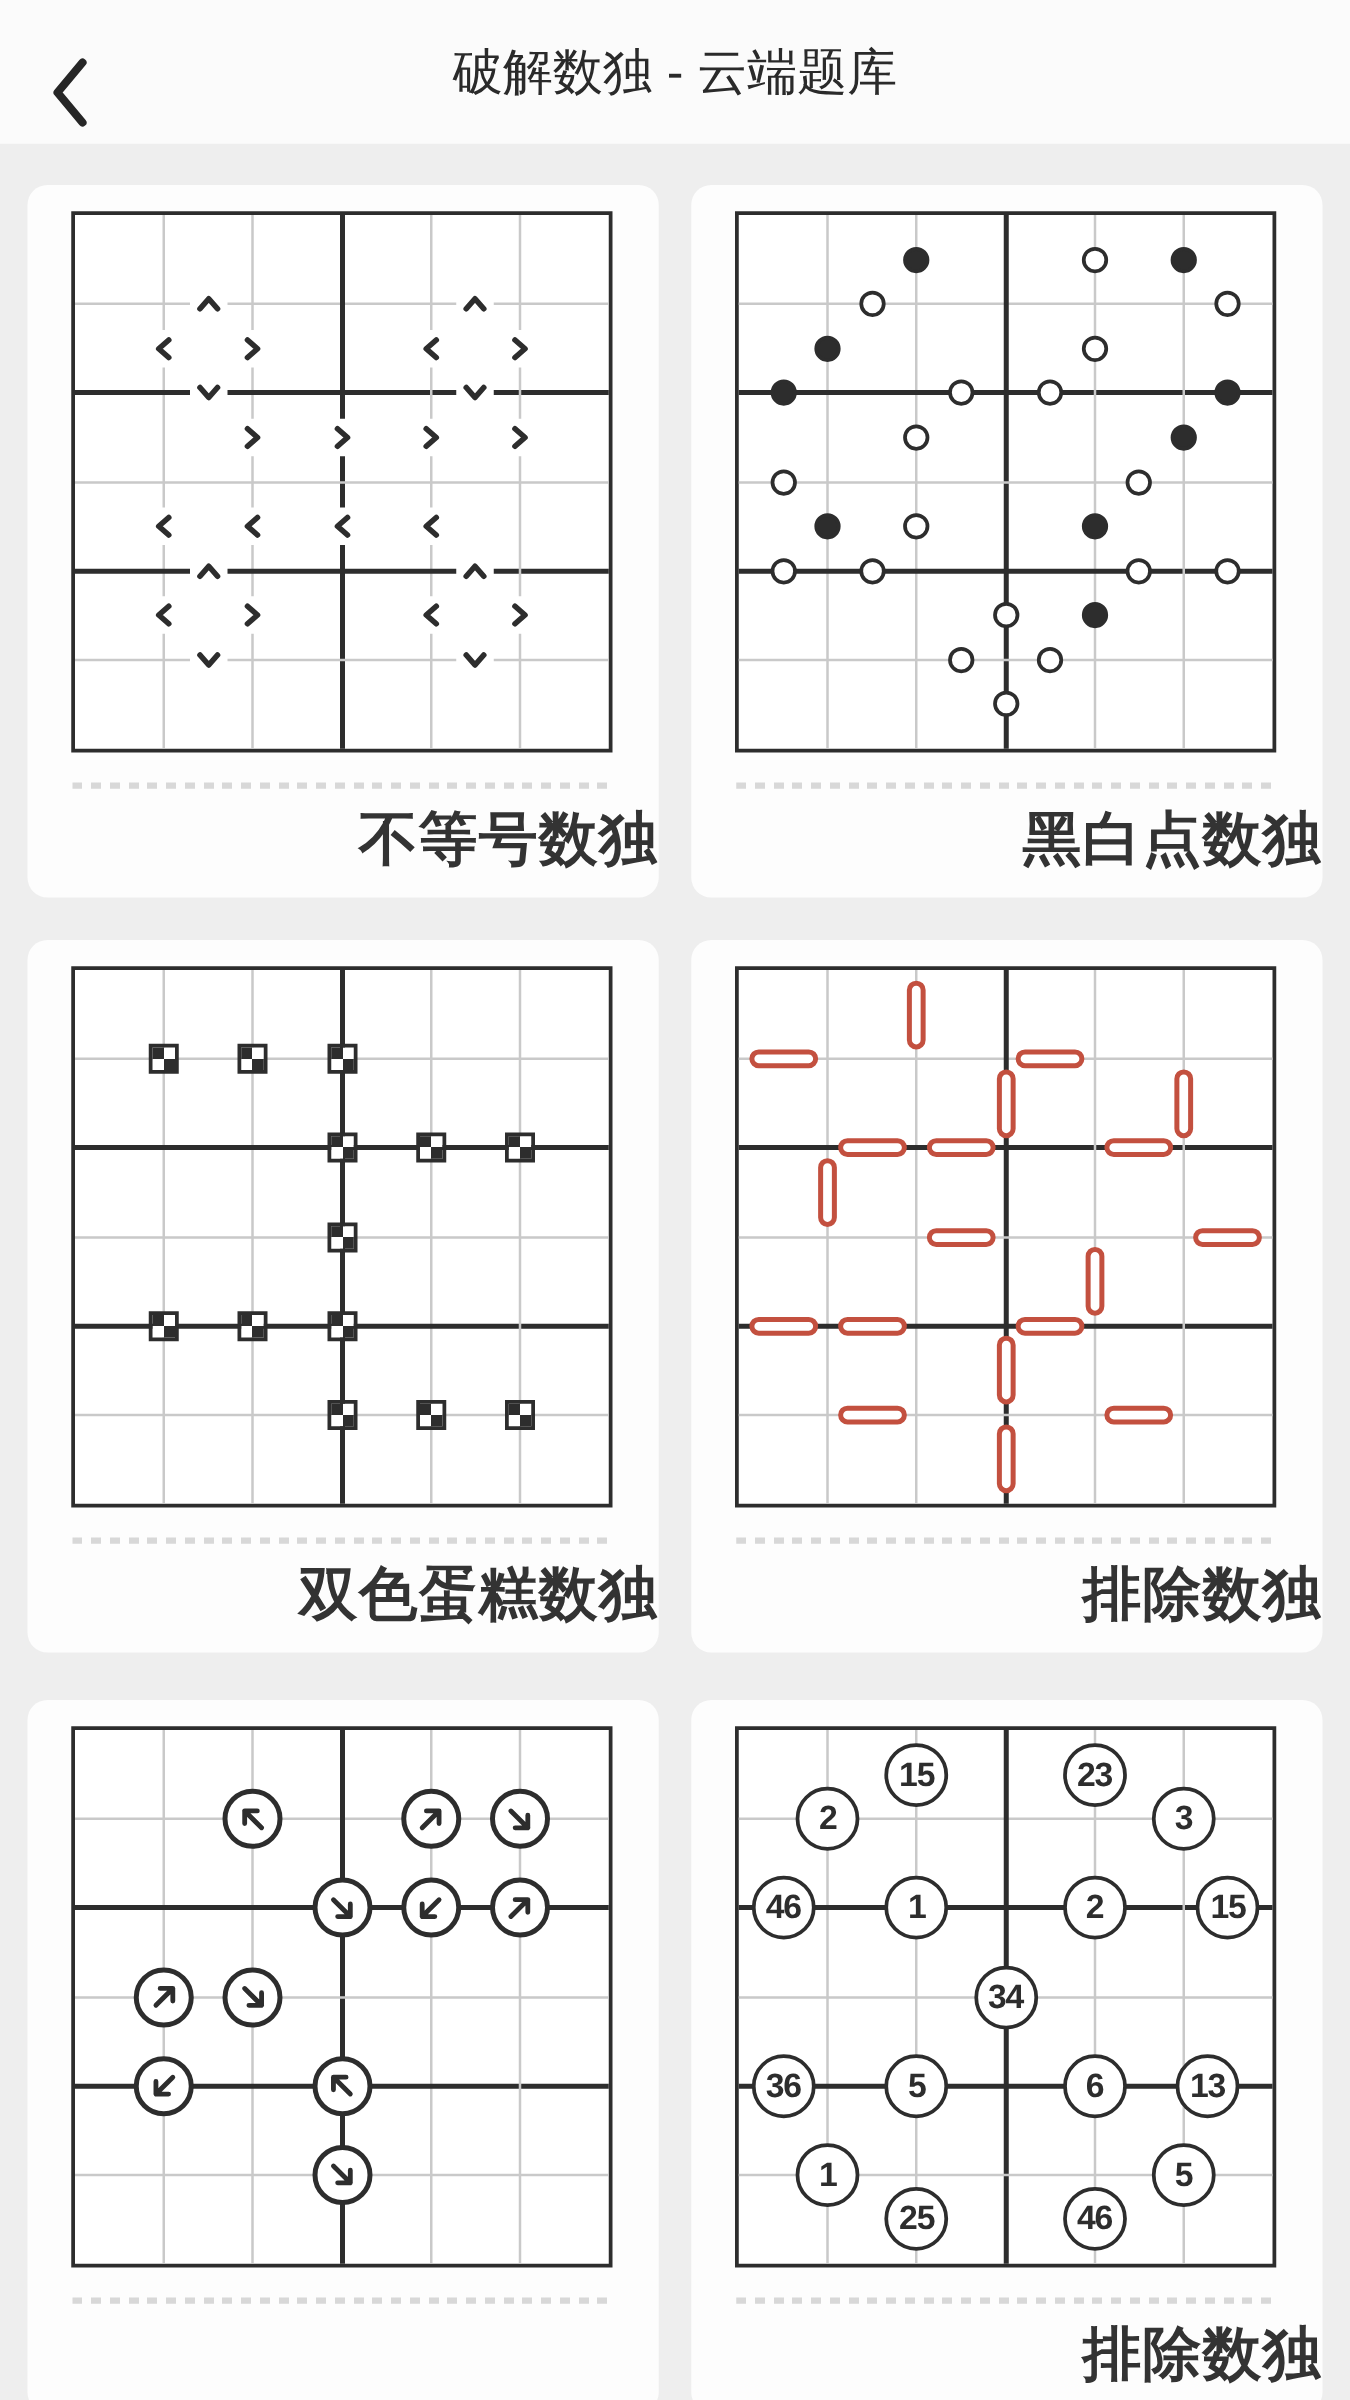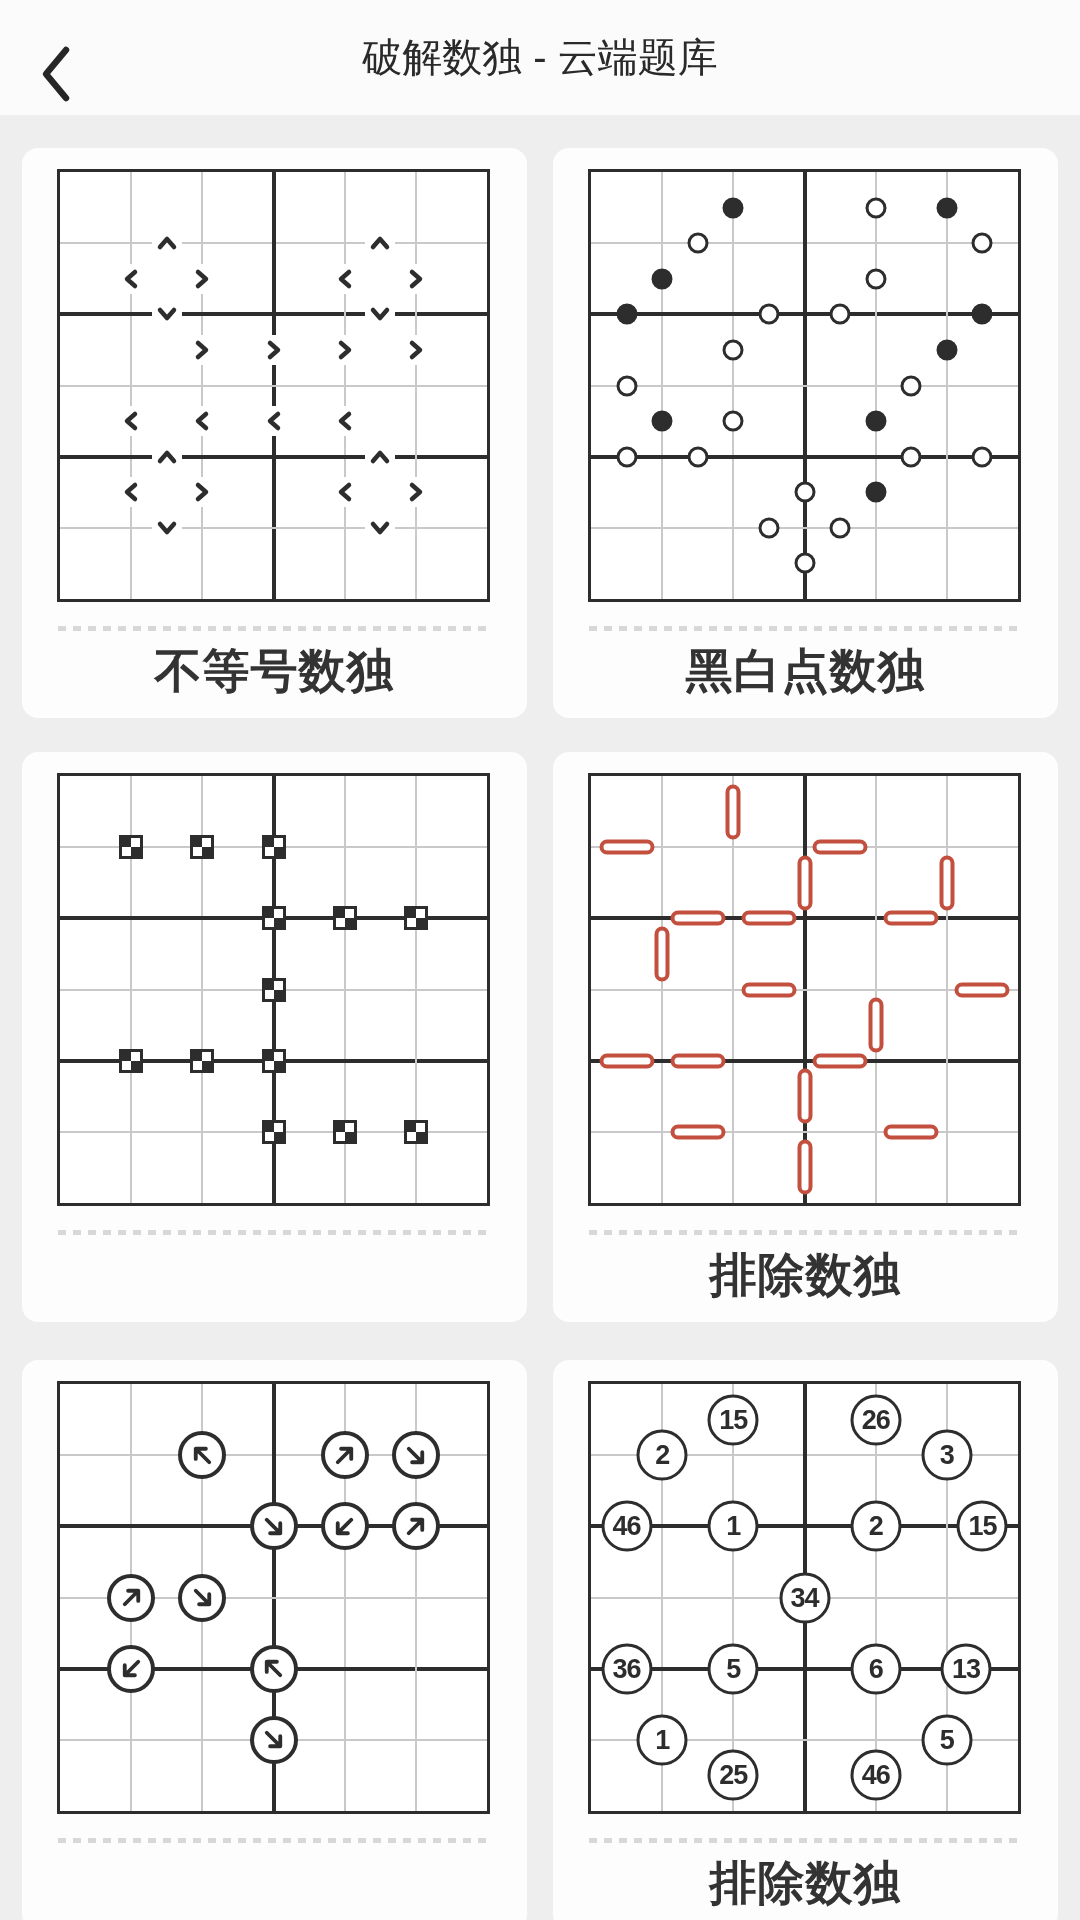--- a/index.html
+++ b/index.html
@@ -59,7 +59,7 @@
     background:repeating-linear-gradient(90deg,#d8d8d8 0 8px,transparent 8px 15px);
   }
   .label{
-    position:absolute;top:492px;left:0;width:100%;text-align:center;
+    position:absolute;top:492px;left:0;width:100%;text-align:right;
     font-size:47px;font-weight:700;color:#333;letter-spacing:1px;
   }
   svg{display:block;}

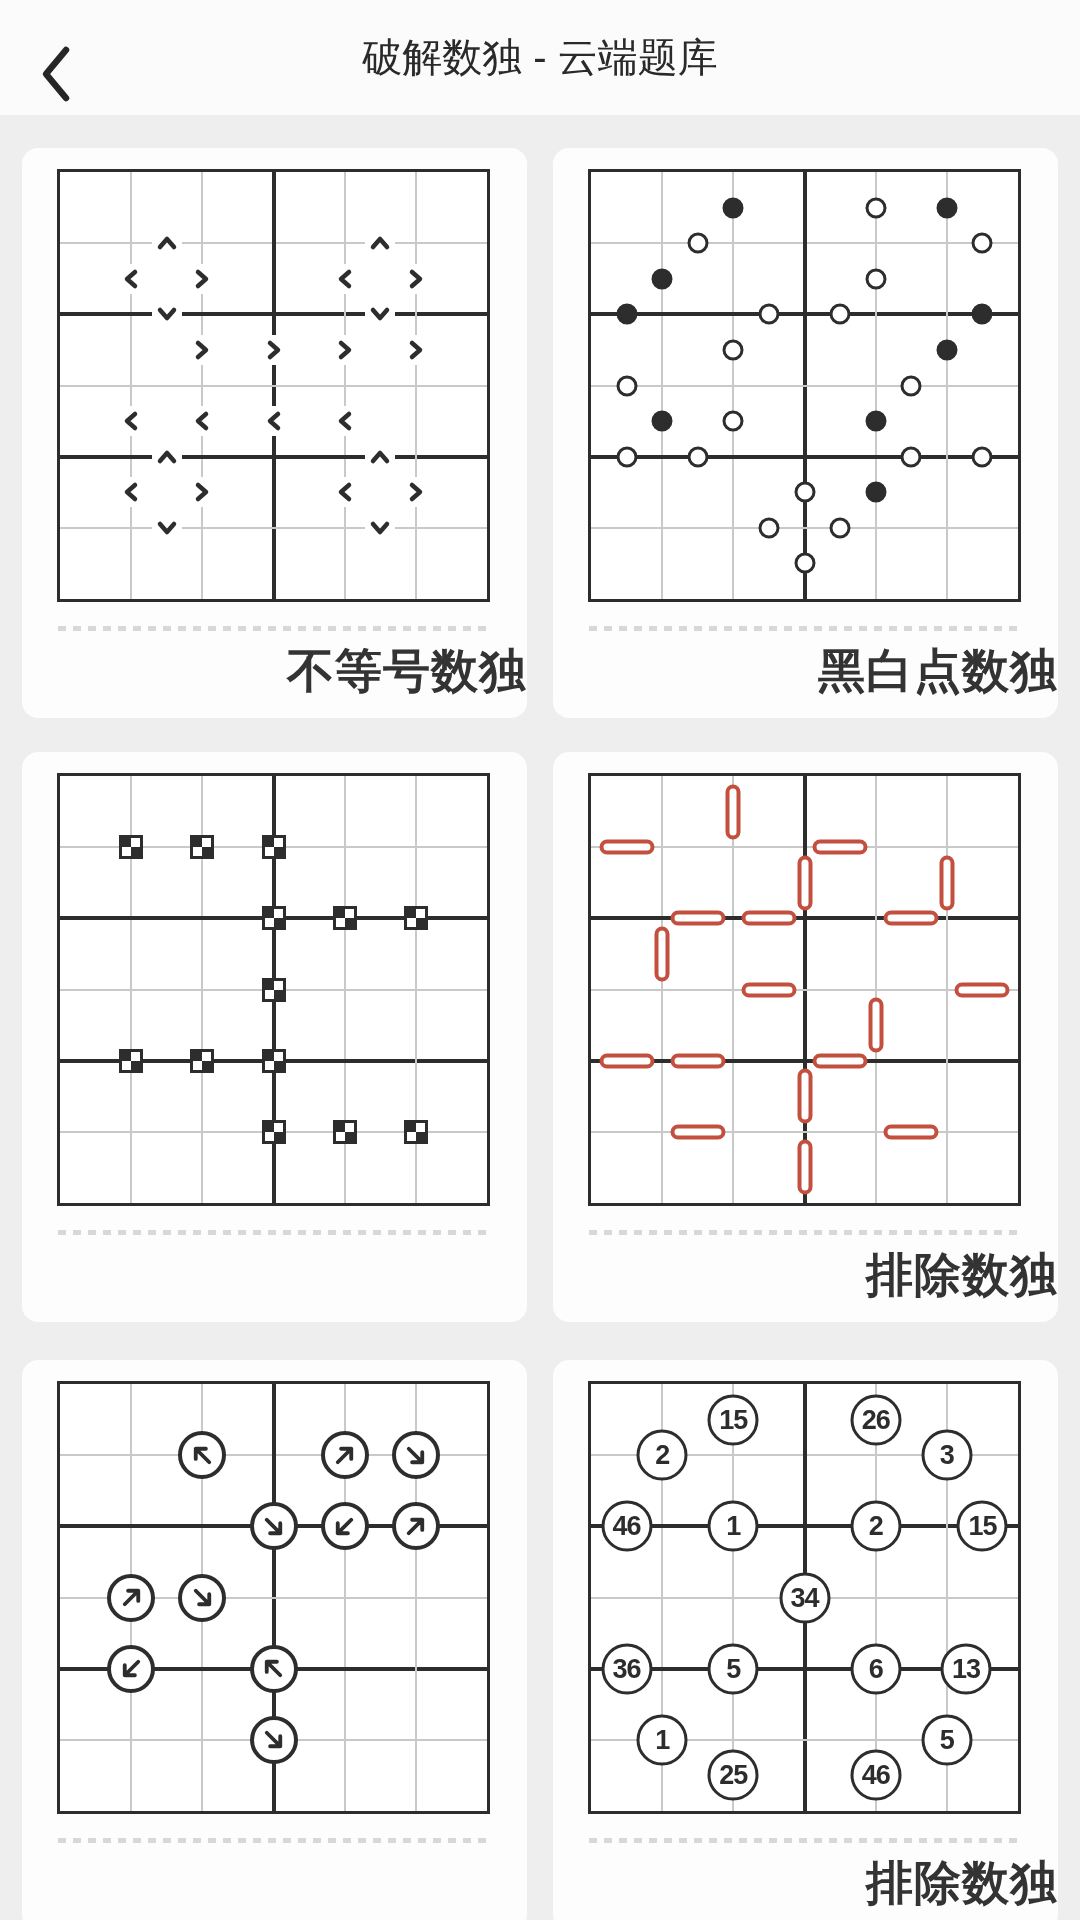--- a/index.html
+++ b/index.html
@@ -286,6 +286,7 @@
       <div class="mk checker" style="left: 355.833px; top: 355.833px;"></div>
     </div>
   <div class="dash"></div>
+  <div class="label">双色蛋糕数独</div>
 </div>
 
 <div class="card r2 c2">

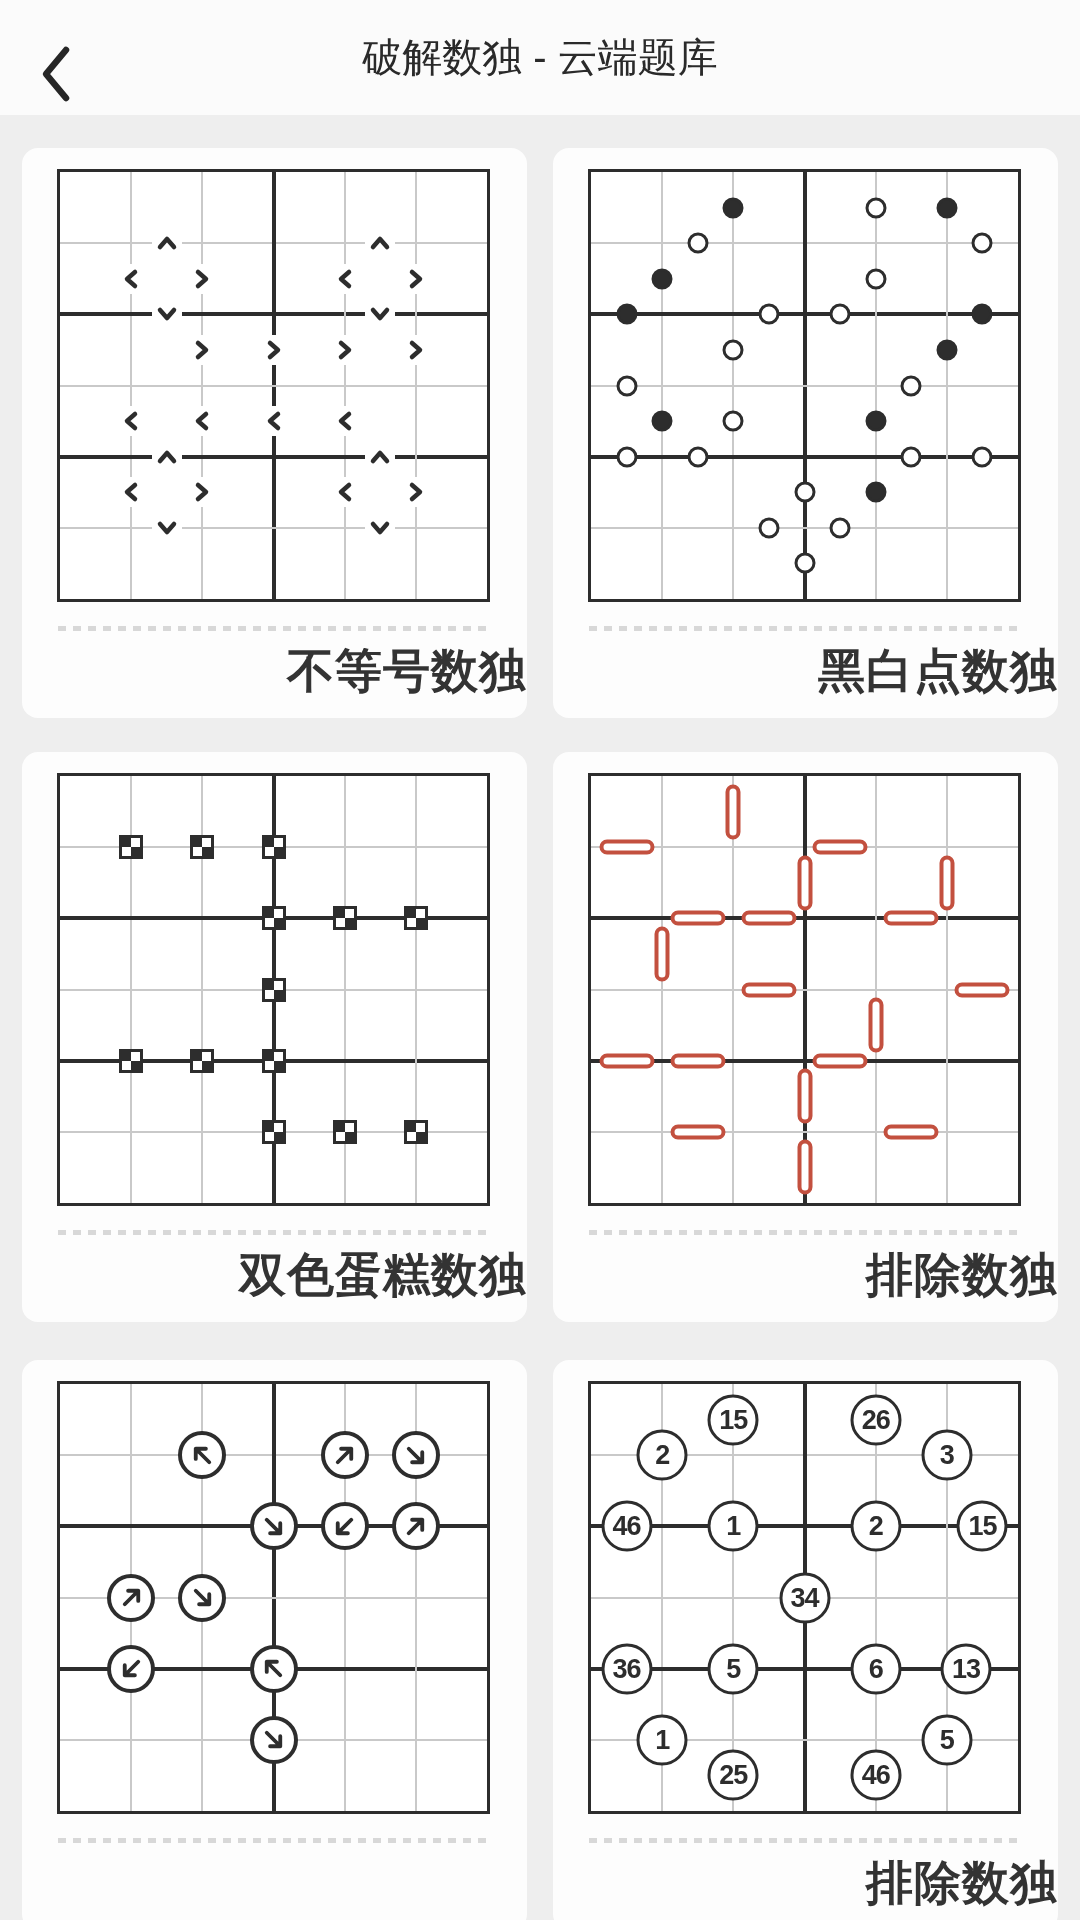--- a/index.html
+++ b/index.html
@@ -409,7 +409,7 @@
       <div class="gl v" style="left: 354.833px;"></div>
       <div class="gl h" style="top: 354.833px;"></div>
       <div class="mk num" style="left: 142.333px; top: 35.5833px;">15</div>
-      <div class="mk num" style="left: 284.667px; top: 35.5833px;">26</div>
+      <div class="mk num" style="left: 284.667px; top: 35.5833px;">23</div>
       <div class="mk num" style="left: 71.1667px; top: 71.1667px;">2</div>
       <div class="mk num" style="left: 355.833px; top: 71.1667px;">3</div>
       <div class="mk num" style="left: 35.5833px; top: 142.333px;">46</div>

